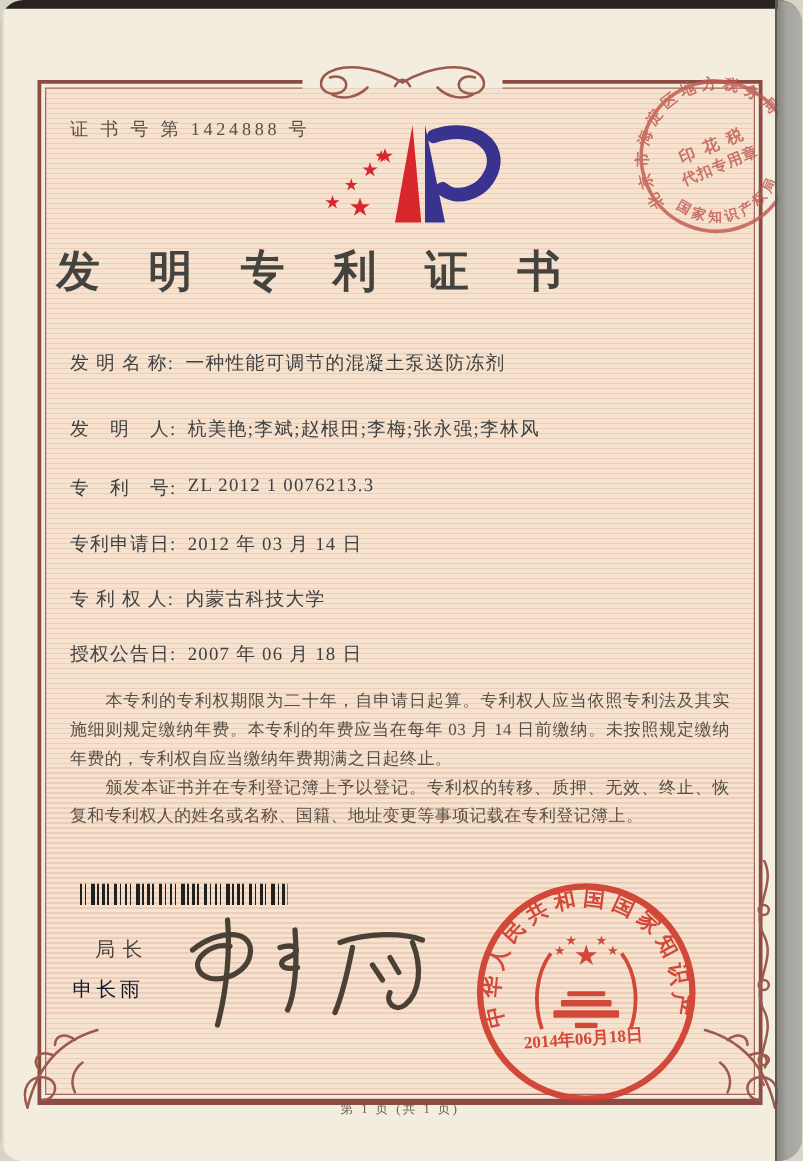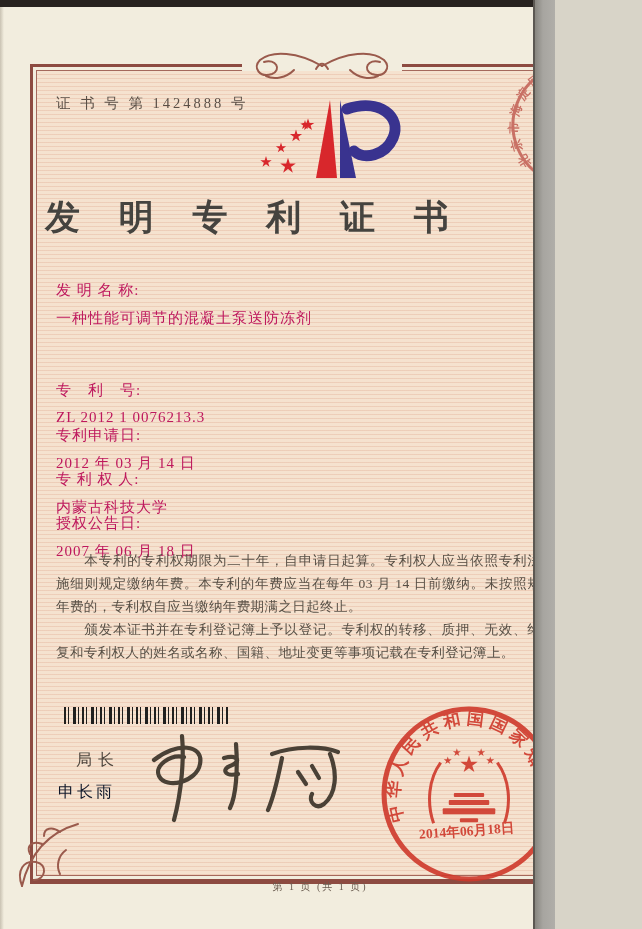--- a/index.html
+++ b/index.html
@@ -4,9 +4,10 @@
 <style>
   html,body{margin:0;padding:0;background:#d8d4c8;}
   #page{
-    position:relative;width:555px;height:929px;overflow:hidden;
+    position:relative;width:642px;height:929px;overflow:hidden;
     background:#f2edde;
     font-family:"Liberation Serif","DejaVu Serif",serif;
+    border-radius:19px;
     -webkit-font-smoothing:antialiased;
   }
   

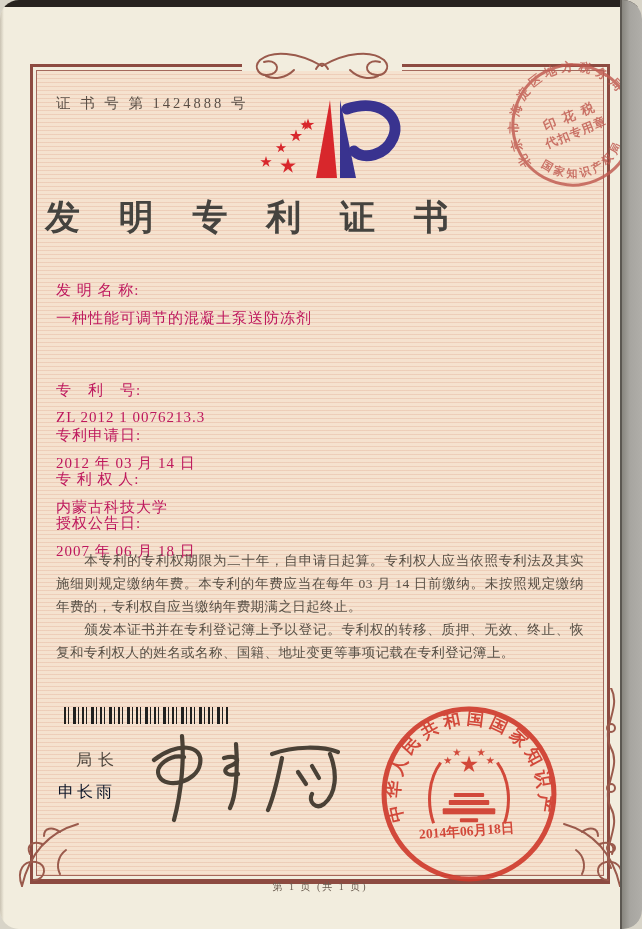--- a/index.html
+++ b/index.html
@@ -33,7 +33,7 @@
   .title{position:absolute;left:30px;top:194px;width:580px;text-align:left;
     font-size:35px;font-weight:600;letter-spacing:15px;text-indent:15px;color:#45433f;}
   .field{position:absolute;left:56px;width:540px;display:flex;gap:9px;
-    font-size:15px;color:#be185d;letter-spacing:1px;white-space:nowrap;flex-direction:column;}
+    font-size:15px;color:#404040;letter-spacing:1px;white-space:nowrap;}
   .field .lab{flex:0 0 auto;}
   .f0{top:281px}.f1{top:334px}.f2{top:381px}.f3{top:426px}.f4{top:470px}.f5{top:514px}
   .body-block{position:absolute;left:56px;top:549px;width:528px;

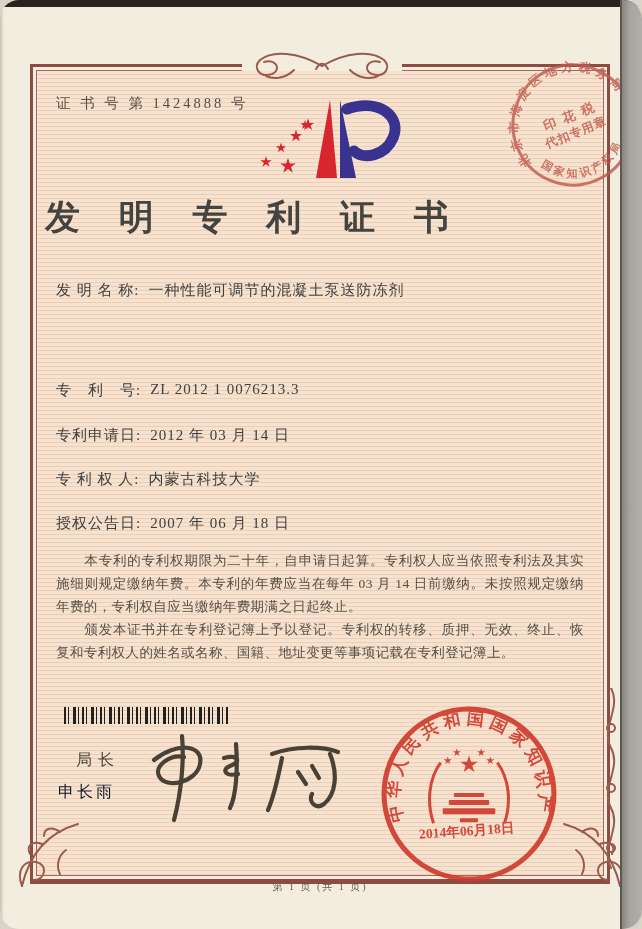--- a/index.html
+++ b/index.html
@@ -129,6 +129,10 @@
       <span class="lab">发 明 名 称:</span>
       <span class="val">一种性能可调节的混凝土泵送防冻剂</span>
     </div>
+    <div class="field f1">
+      <span class="lab">发　明　人:</span>
+      <span class="val">杭美艳;李斌;赵根田;李梅;张永强;李林风</span>
+    </div>
     <div class="field f2">
       <span class="lab">专　利　号:</span>
       <span class="val">ZL 2012 1 0076213.3</span>

